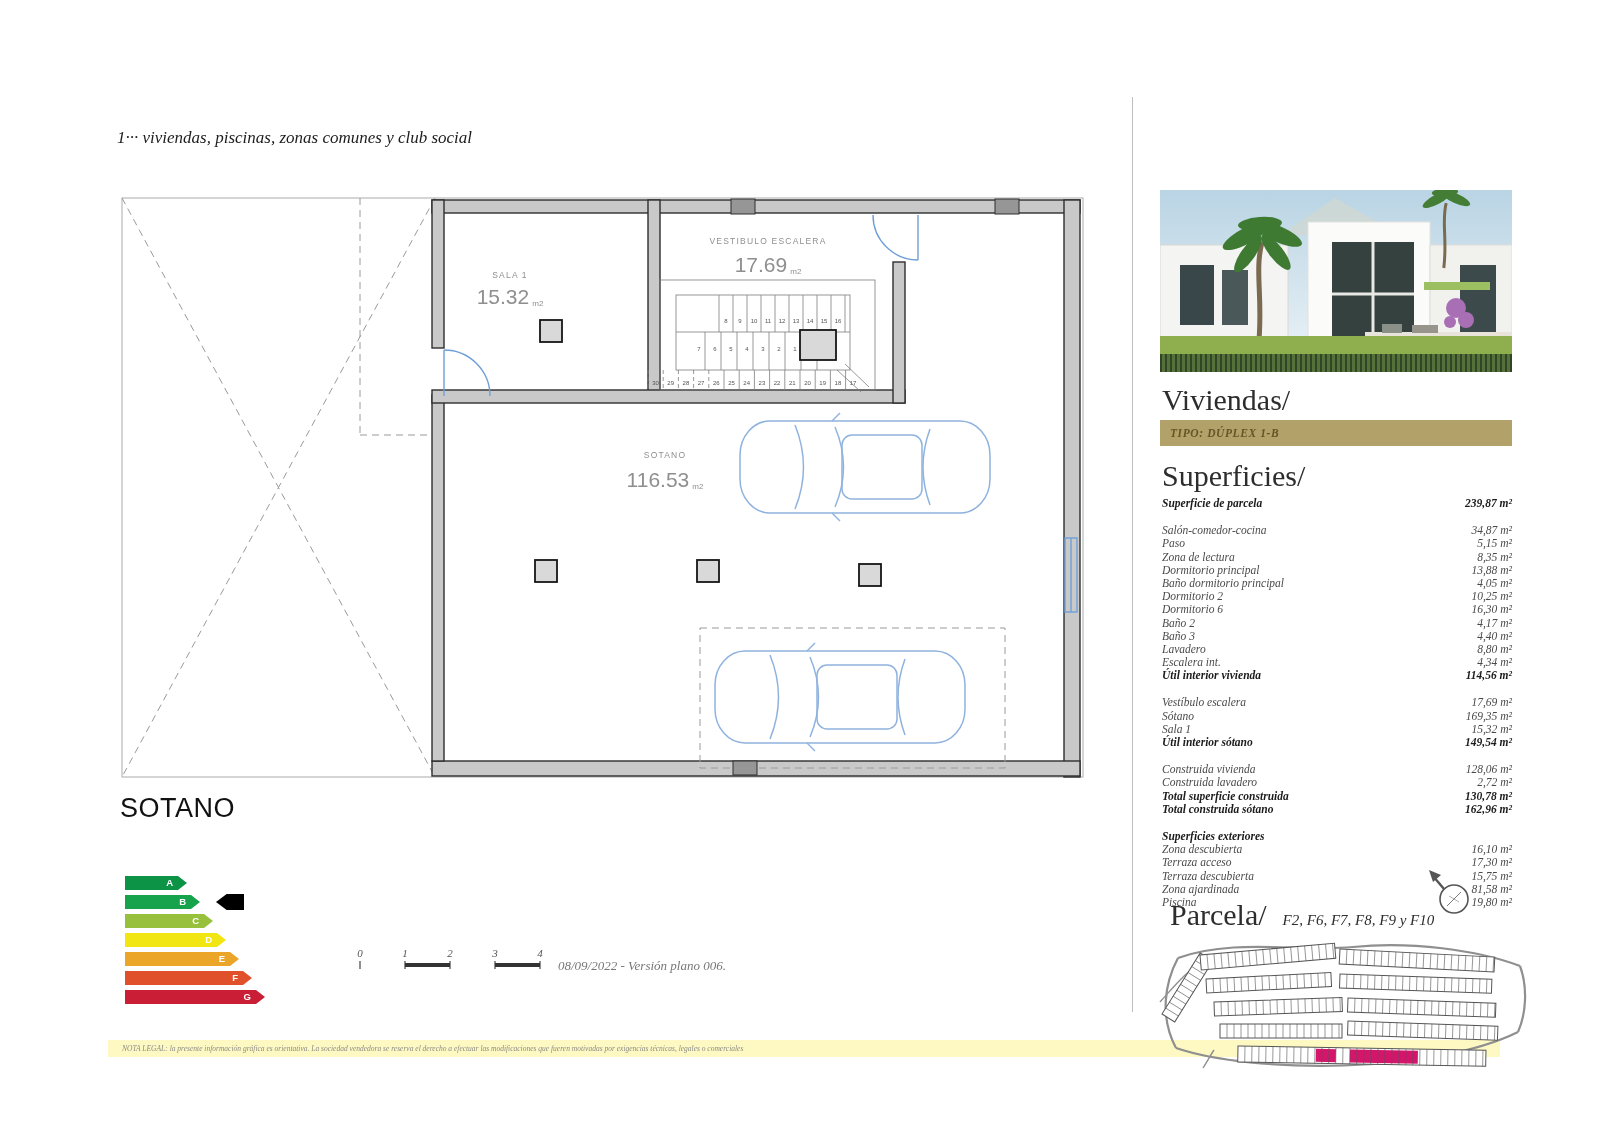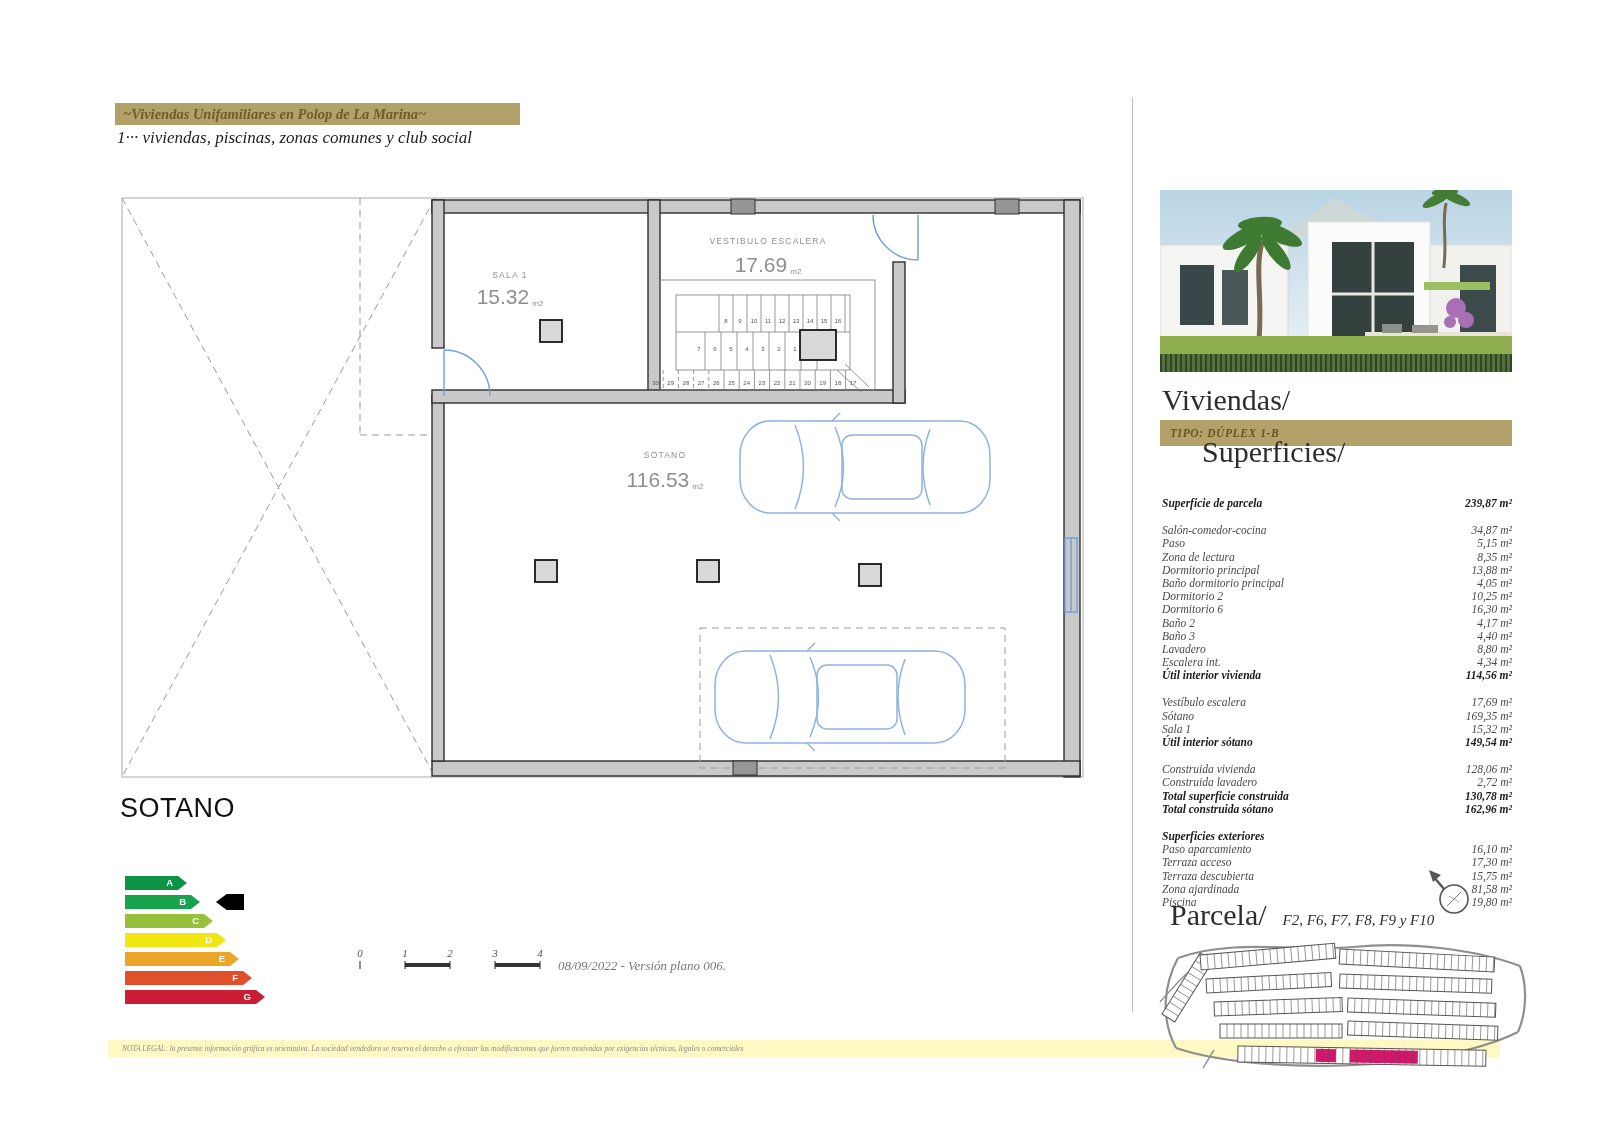--- a/index.html
+++ b/index.html
@@ -59,9 +59,6 @@
 
 <div class="page">
 
-  <div class="hdr-bar">
-    <span>~Viviendas Unifamiliares en Polop de La Marina~</span>
-  </div>
   <div class="hdr-sub">1··· viviendas, piscinas, zonas comunes y club social</div>
 
   <svg id="plan" width="975" height="600" viewBox="0 0 975 600">

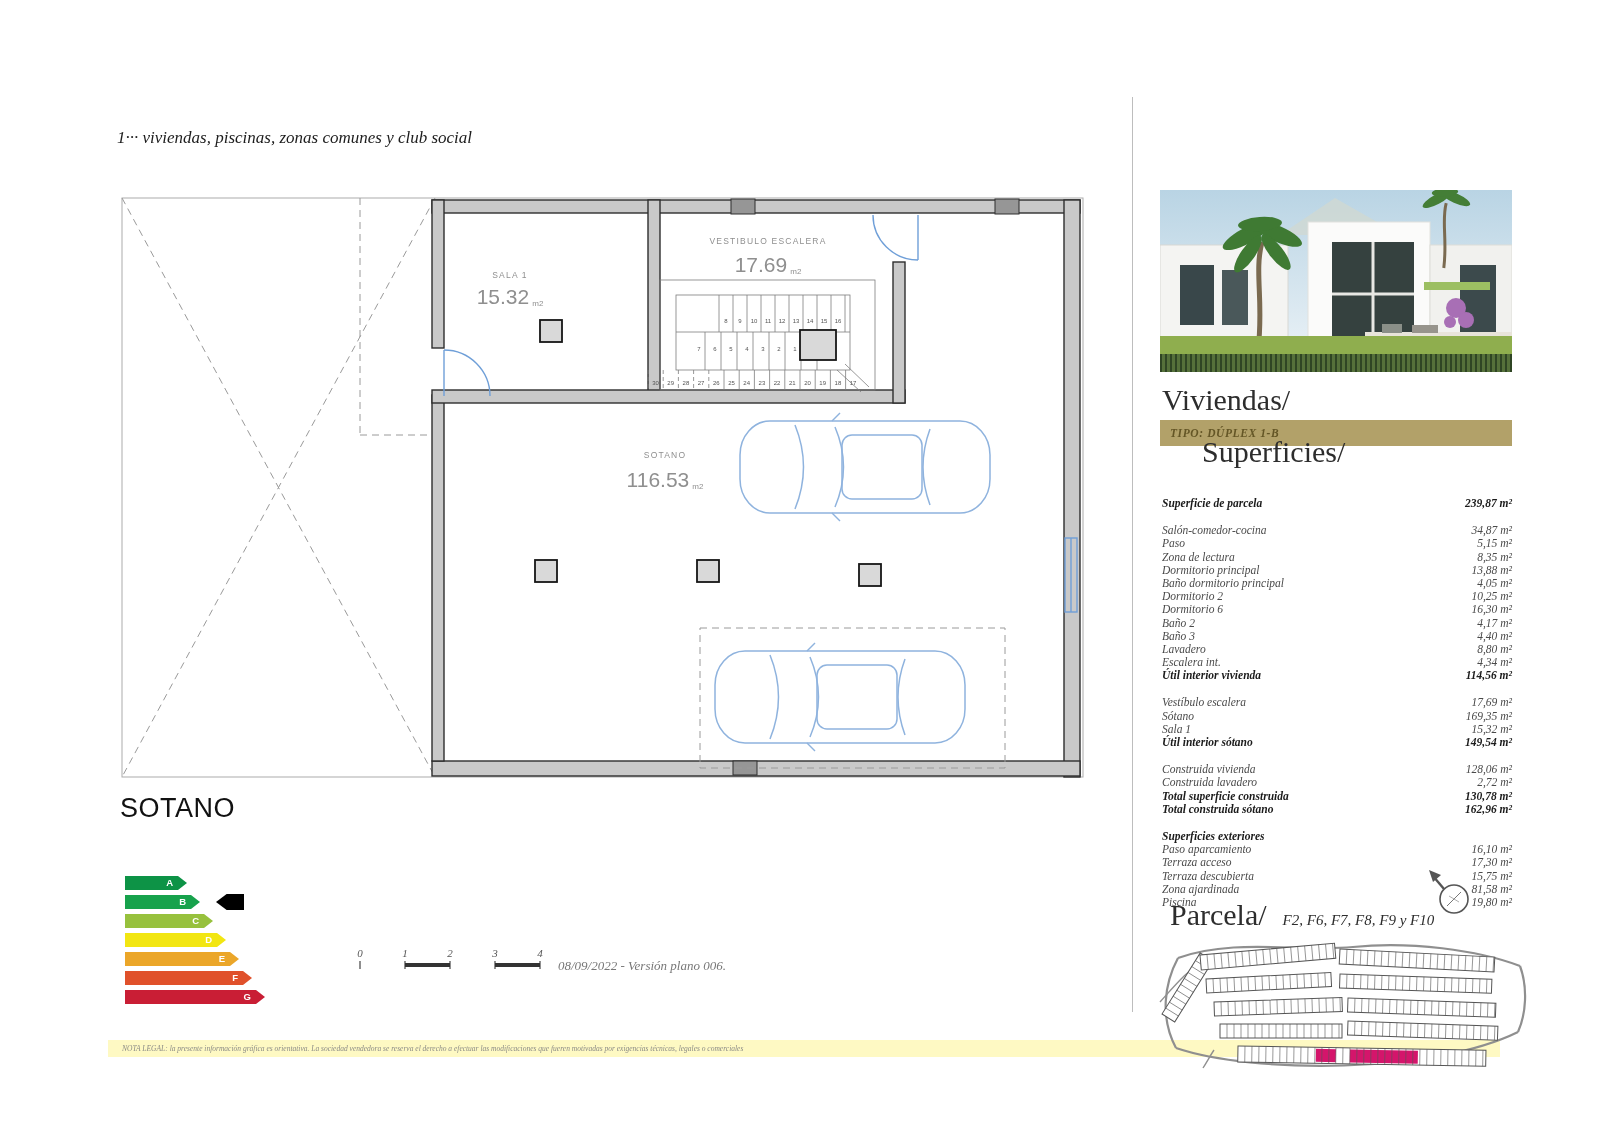--- a/index.html
+++ b/index.html
@@ -308,7 +308,7 @@
   <div class="tipo-bar">
     <span>TIPO: DÚPLEX 1-B</span>
   </div>
-  <div class="sb-h" style="top:435px;margin-left:40px;">Superficies/</div>
+  <div class="sb-h" style="top:459px;">Superficies/</div>
 
   <div class="stable">
       <div class="srow bold">

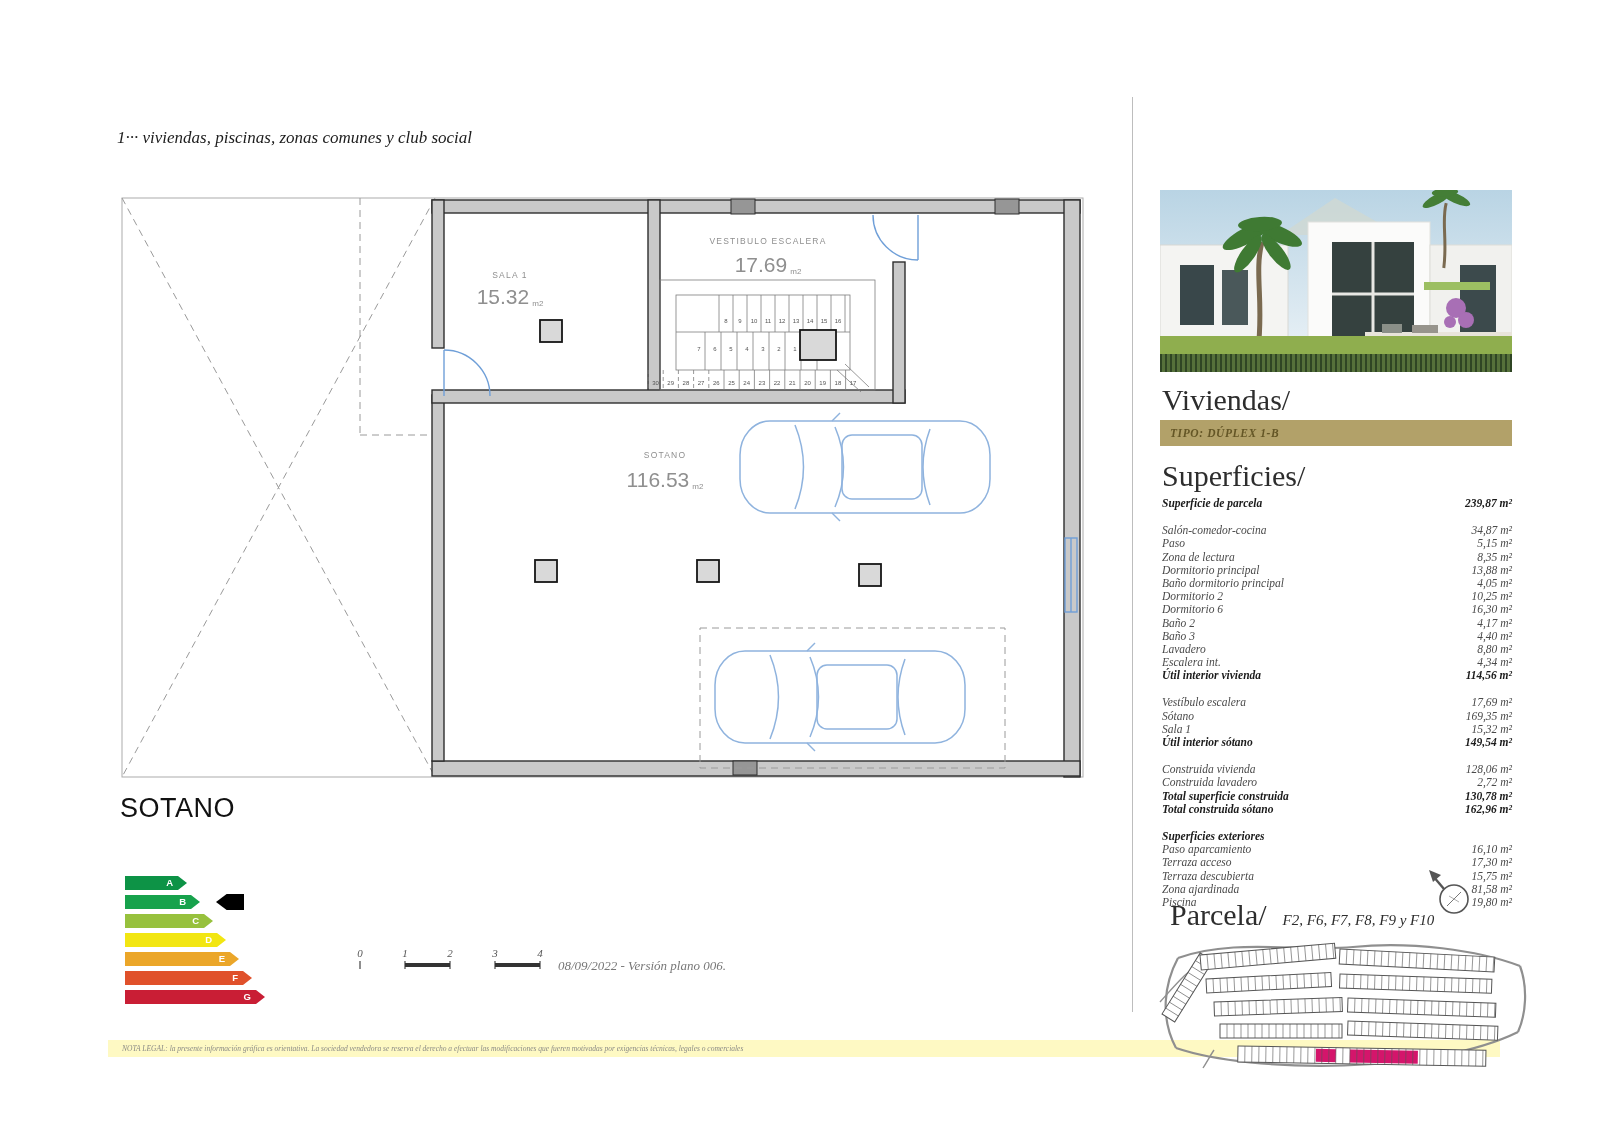--- a/index.html
+++ b/index.html
@@ -400,7 +400,7 @@
         <span></span>
       </div>
       <div class="srow">
-        <span>Paso aparcamiento</span>
+        <span>Zona descubierta</span>
         <span>16,10 m²</span>
       </div>
       <div class="srow">

